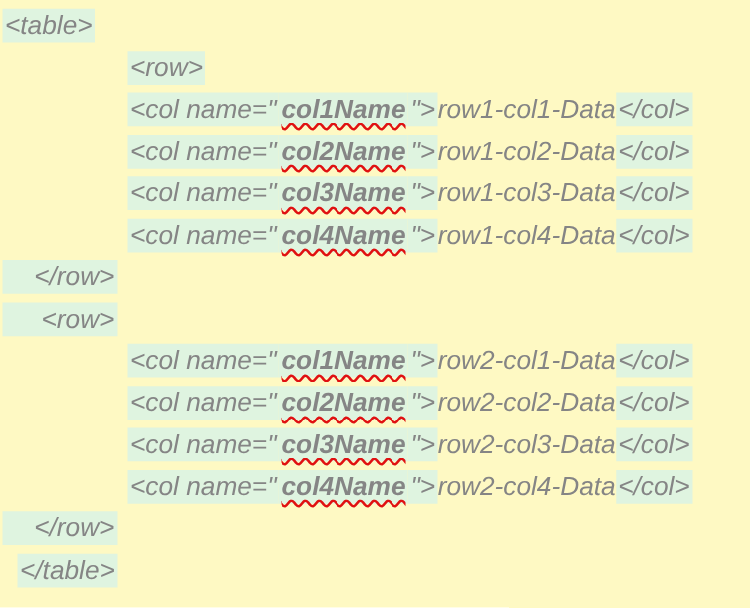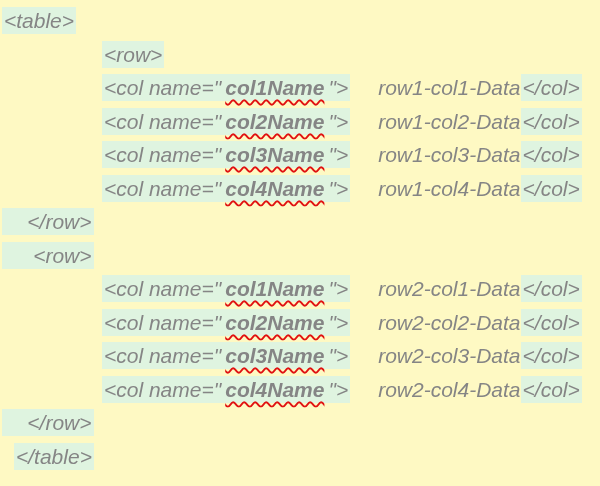--- a/index.html
+++ b/index.html
@@ -31,7 +31,6 @@
   }
   .plain {
     padding: 2px 0;
-    margin-left: 28px;
   }
   .sp {
     text-decoration-line: underline;

